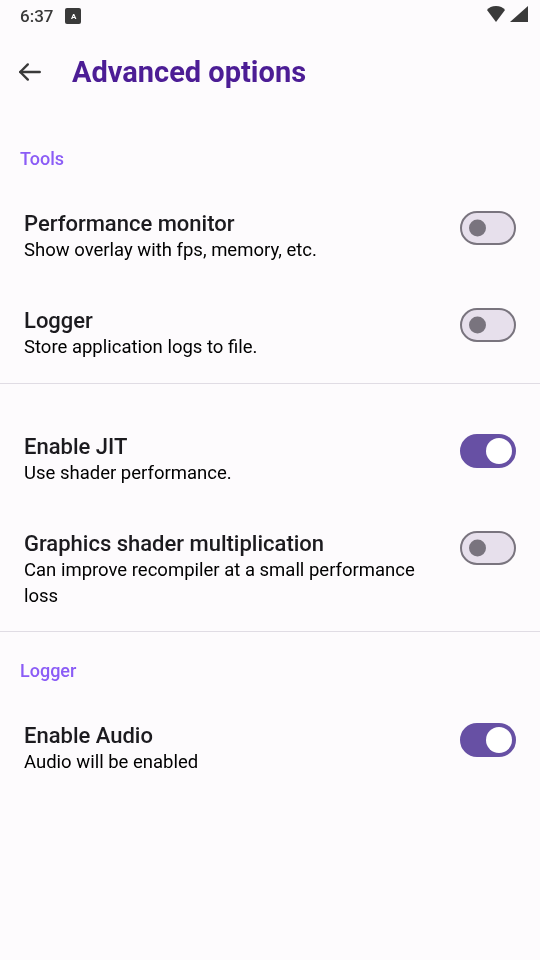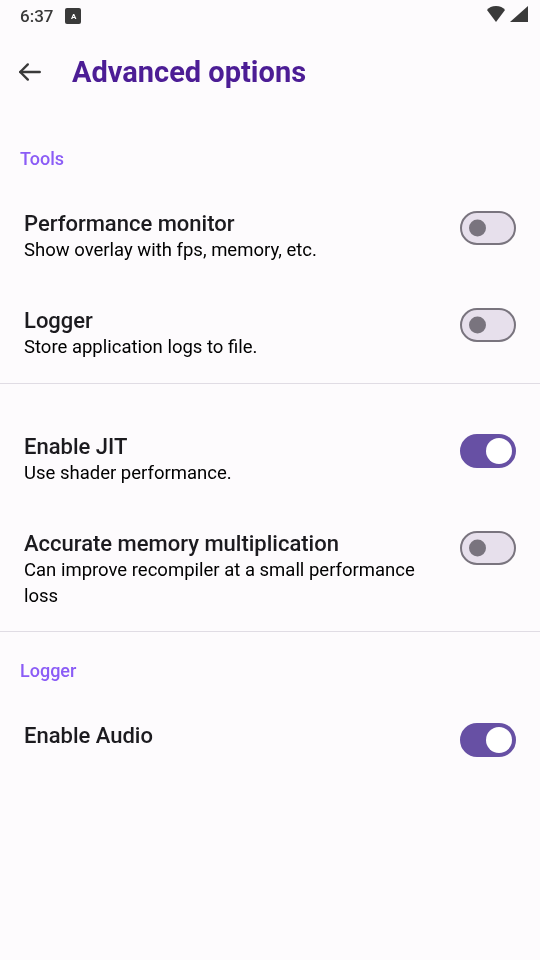--- a/index.html
+++ b/index.html
@@ -203,7 +203,7 @@
 
   <div class="setting-row">
     <div class="setting-text">
-      <div class="setting-title">Accurate memory multiplication</div>
+      <div class="setting-title">Graphics shader multiplication</div>
       <div class="setting-subtitle">Can improve recompiler at a small performance loss</div>
     </div>
     <div class="switch off">

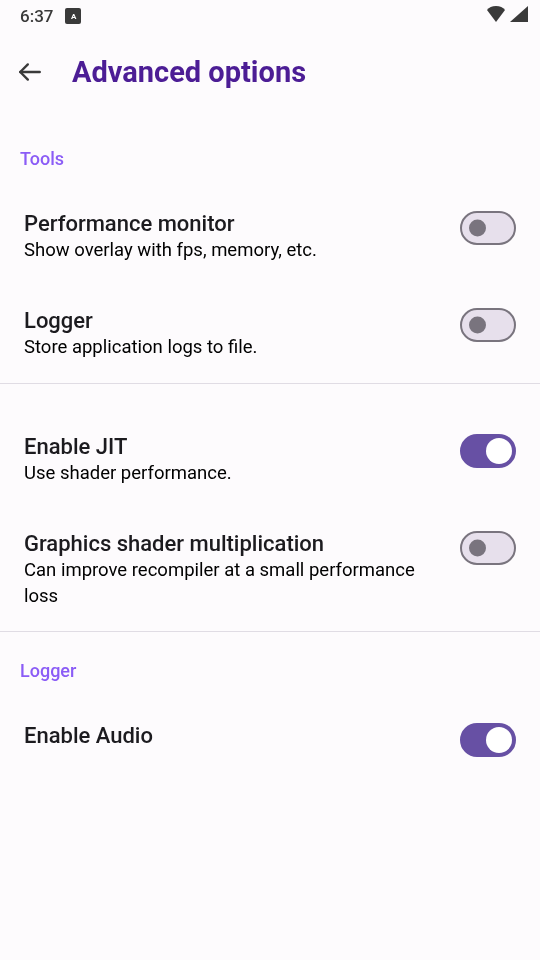--- a/index.html
+++ b/index.html
@@ -219,6 +219,7 @@
   <div class="setting-row">
     <div class="setting-text">
       <div class="setting-title">Enable Audio</div>
+      <div class="setting-subtitle">Audio will be enabled</div>
     </div>
     <div class="switch on">
         <div class="knob"></div>

